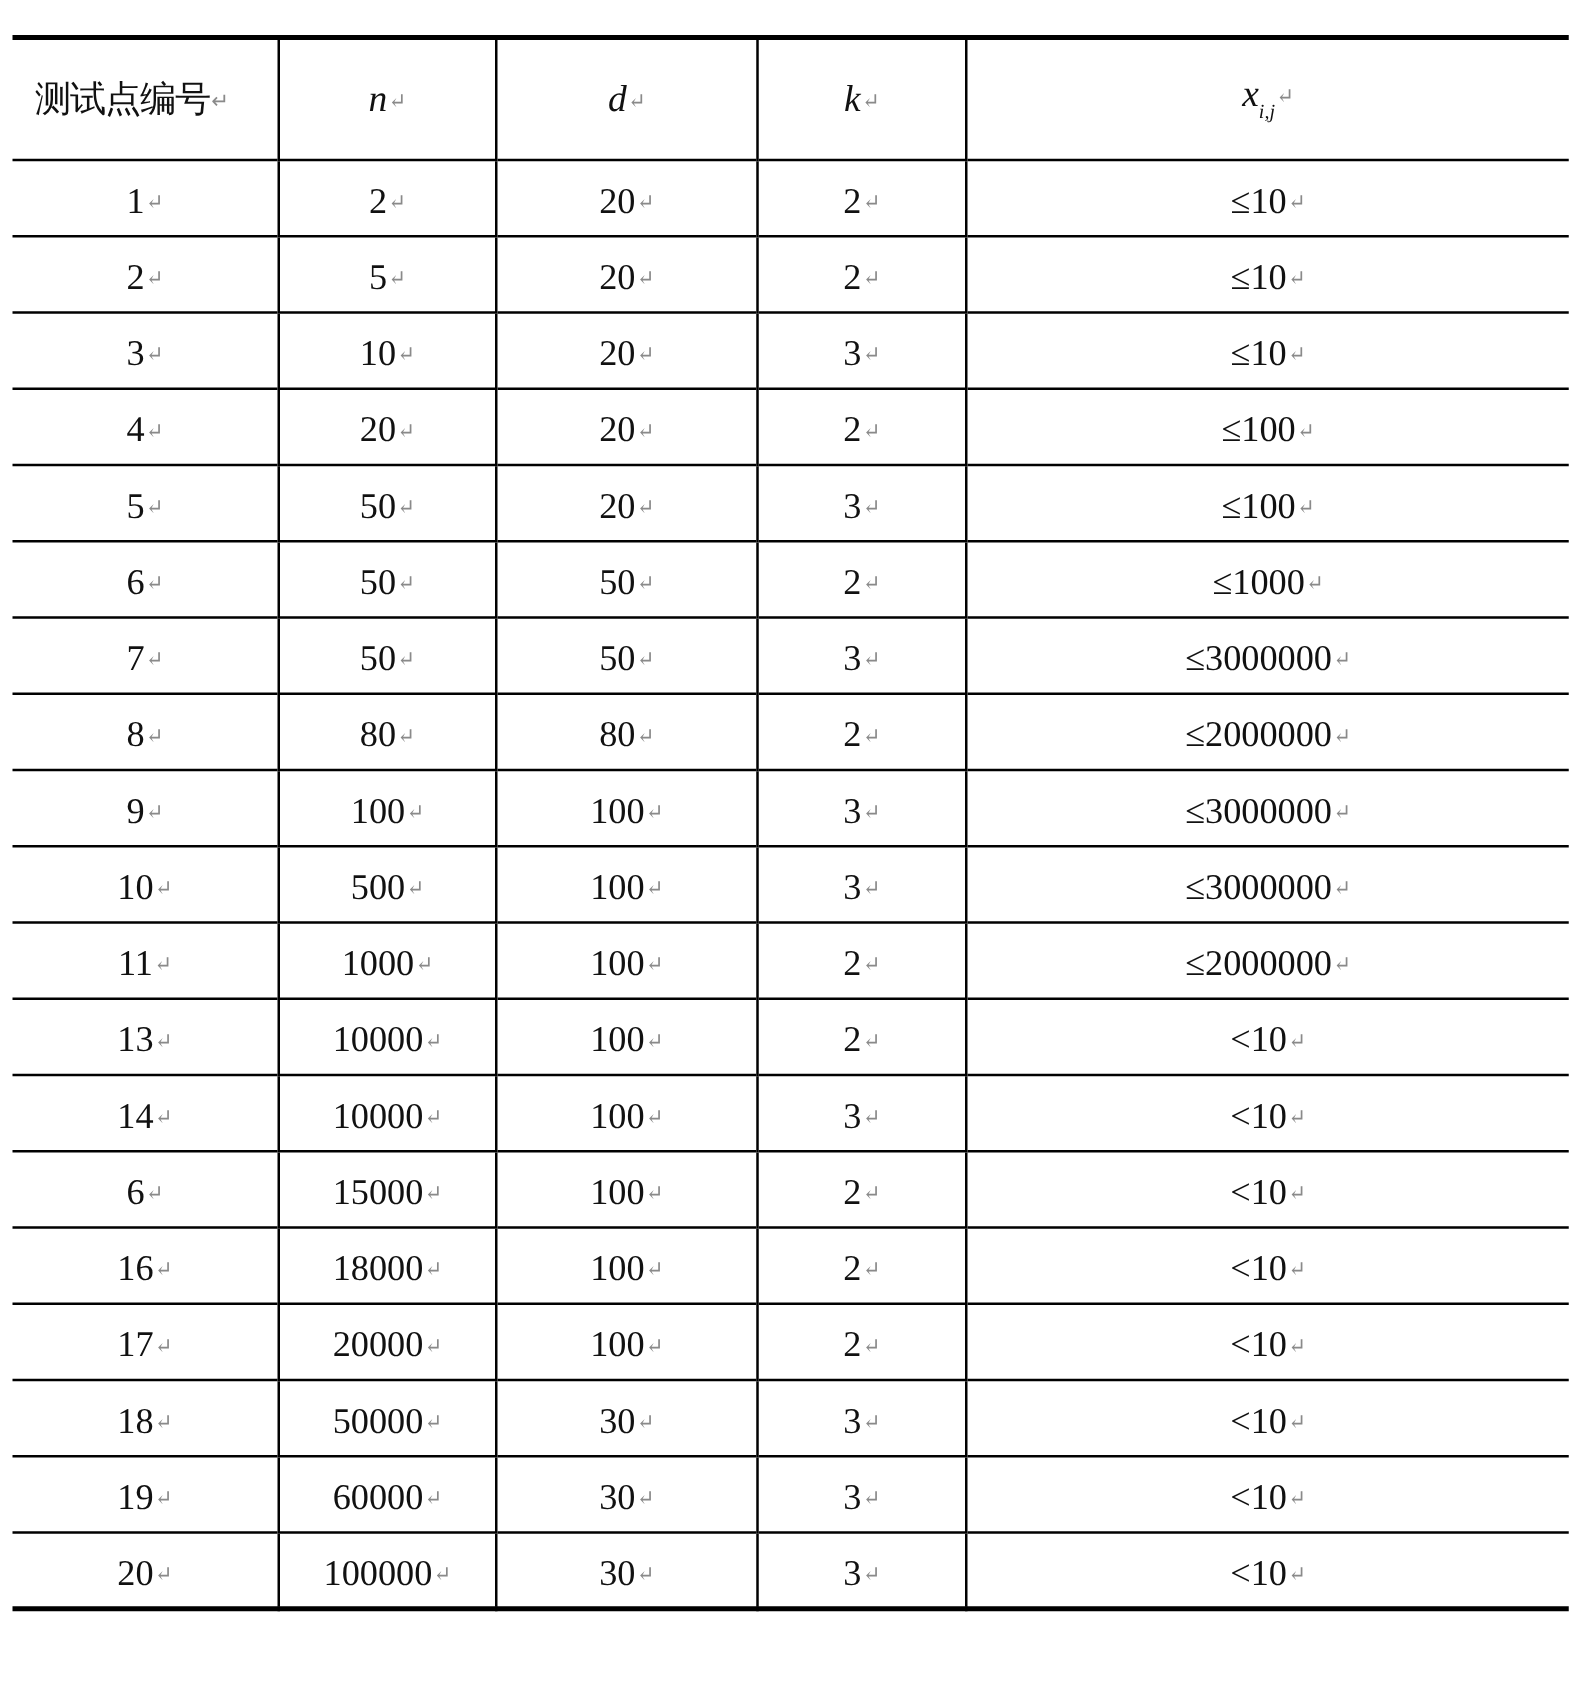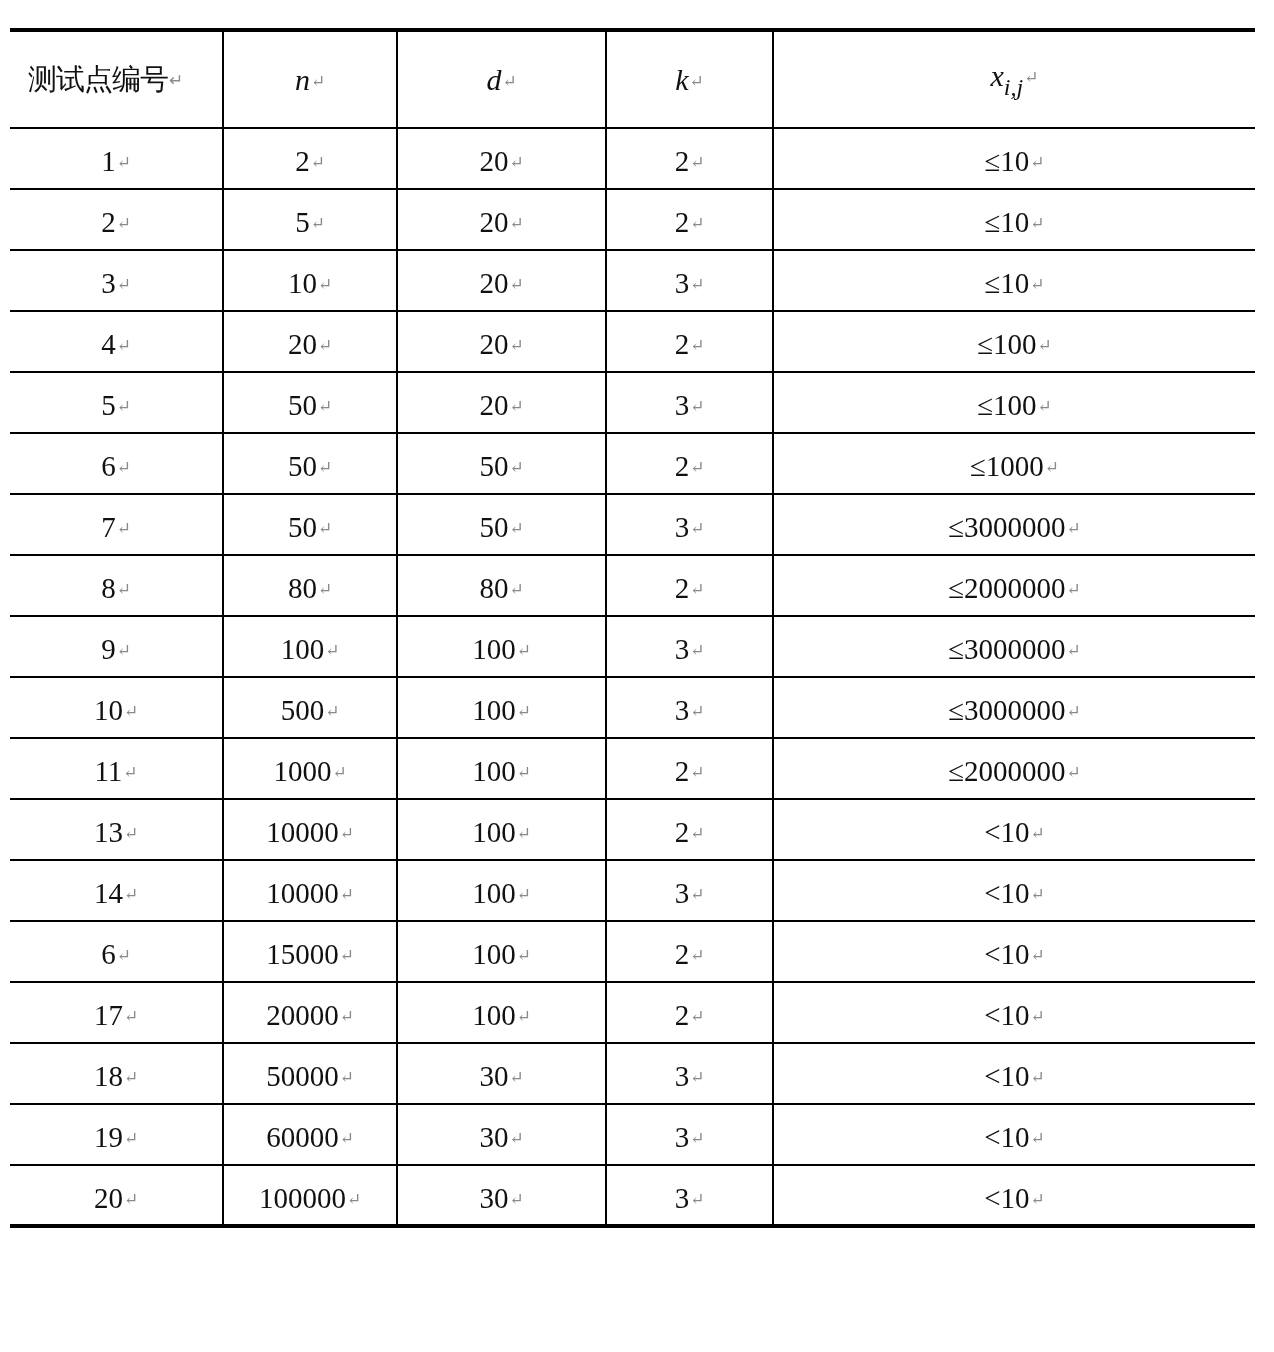--- a/index.html
+++ b/index.html
@@ -70,7 +70,7 @@
       font-size: 30px;
     }
     .sub {
-      font-size: 24px;
+      font-size: 16px;
       vertical-align: -9px;
       font-style: italic;
     }

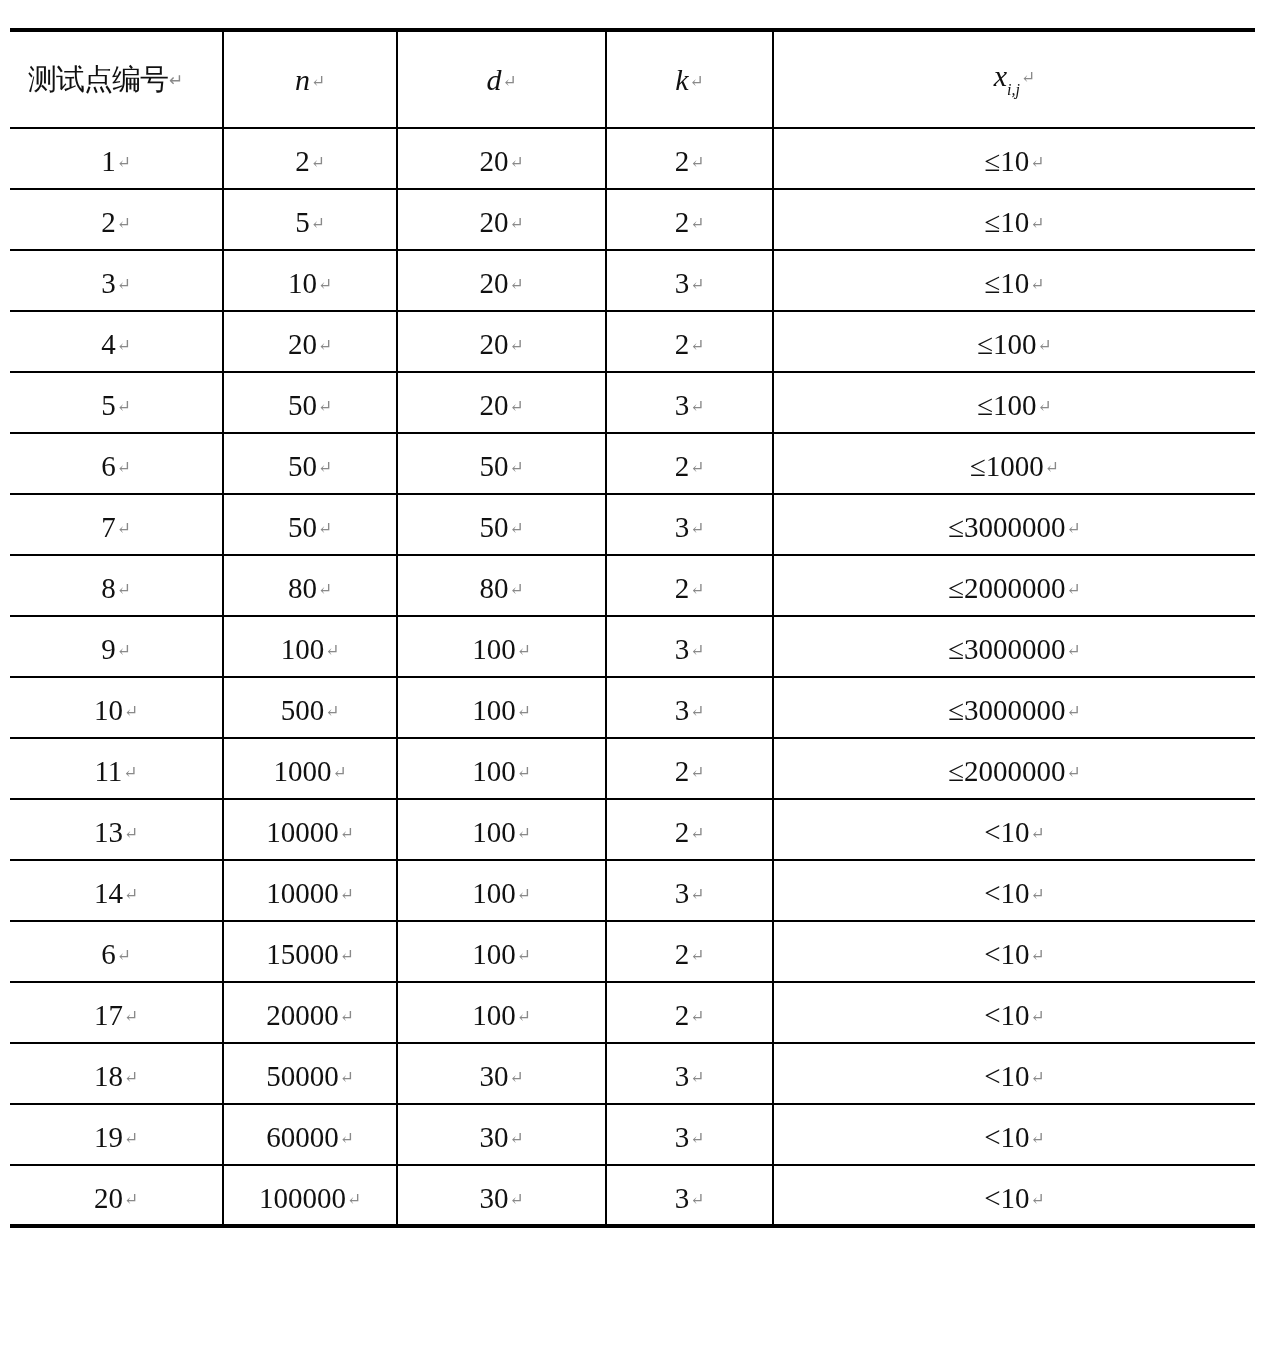--- a/index.html
+++ b/index.html
@@ -203,6 +203,13 @@
           <td><span>&lt;10</span><span class="pmark">↵</span></td>
         </tr>
         <tr>
+          <td><span>16</span><span class="pmark">↵</span></td>
+          <td><span>18000</span><span class="pmark">↵</span></td>
+          <td><span>100</span><span class="pmark">↵</span></td>
+          <td><span>2</span><span class="pmark">↵</span></td>
+          <td><span>&lt;10</span><span class="pmark">↵</span></td>
+        </tr>
+        <tr>
           <td><span>17</span><span class="pmark">↵</span></td>
           <td><span>20000</span><span class="pmark">↵</span></td>
           <td><span>100</span><span class="pmark">↵</span></td>

